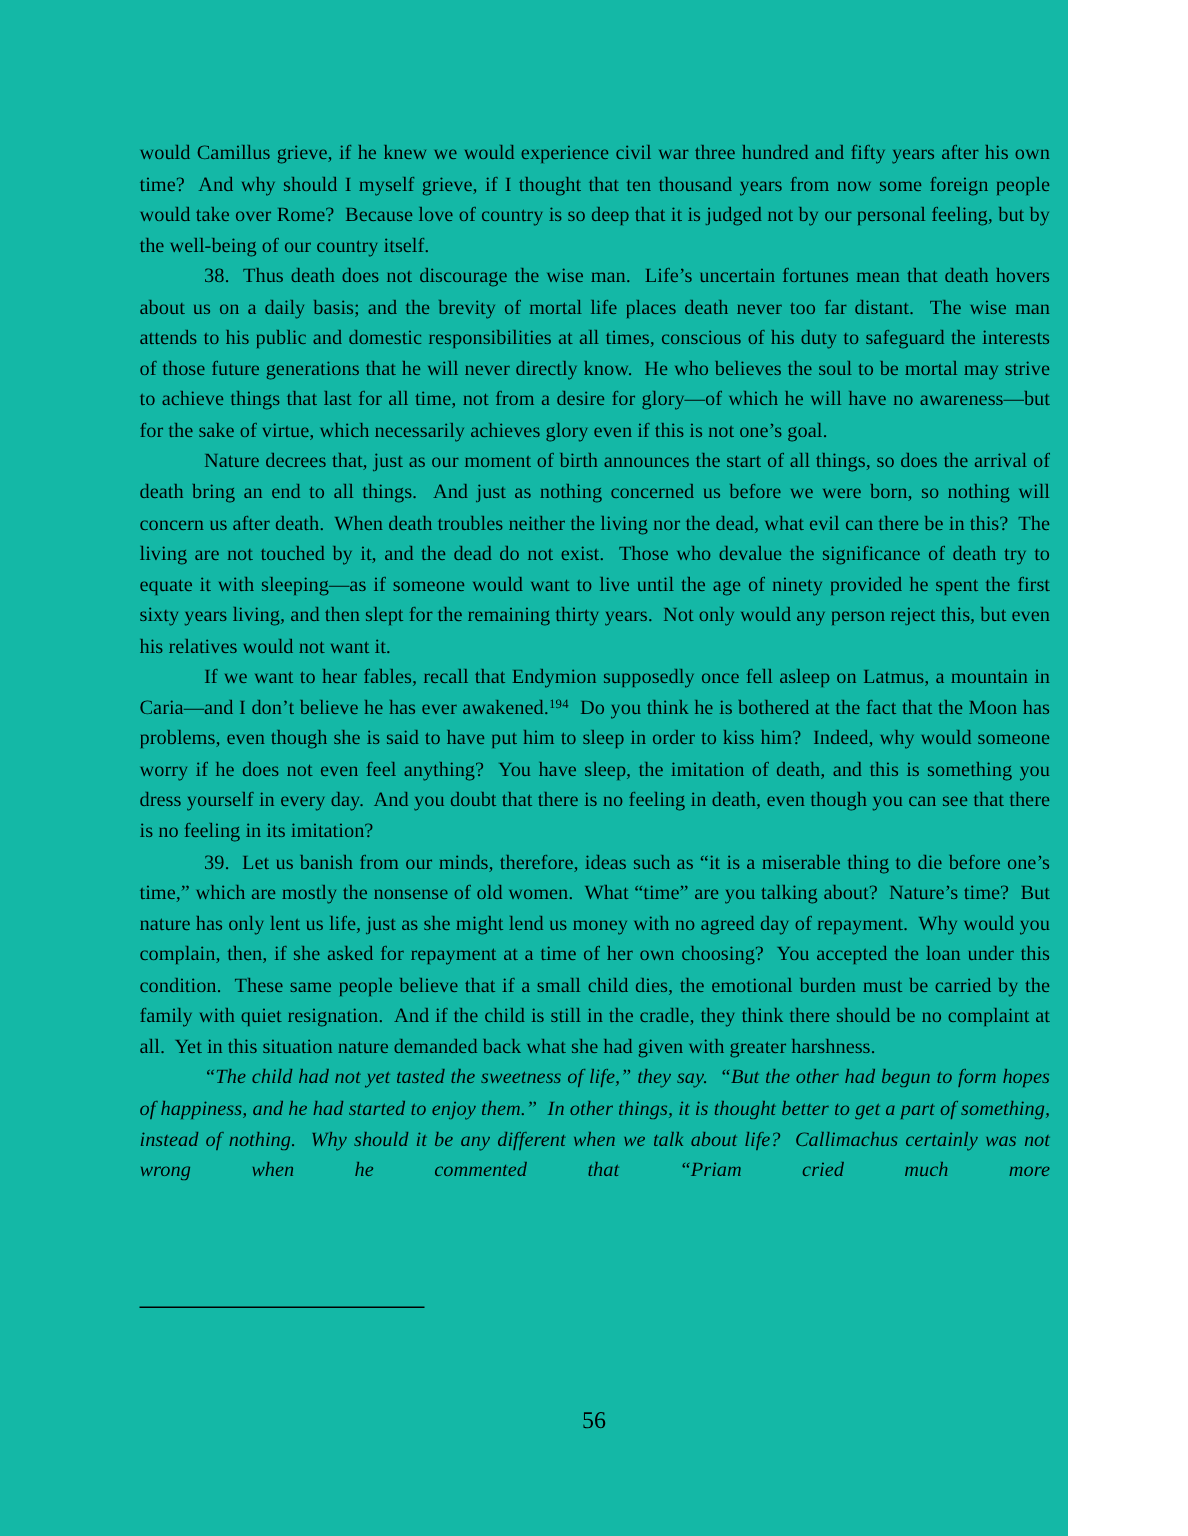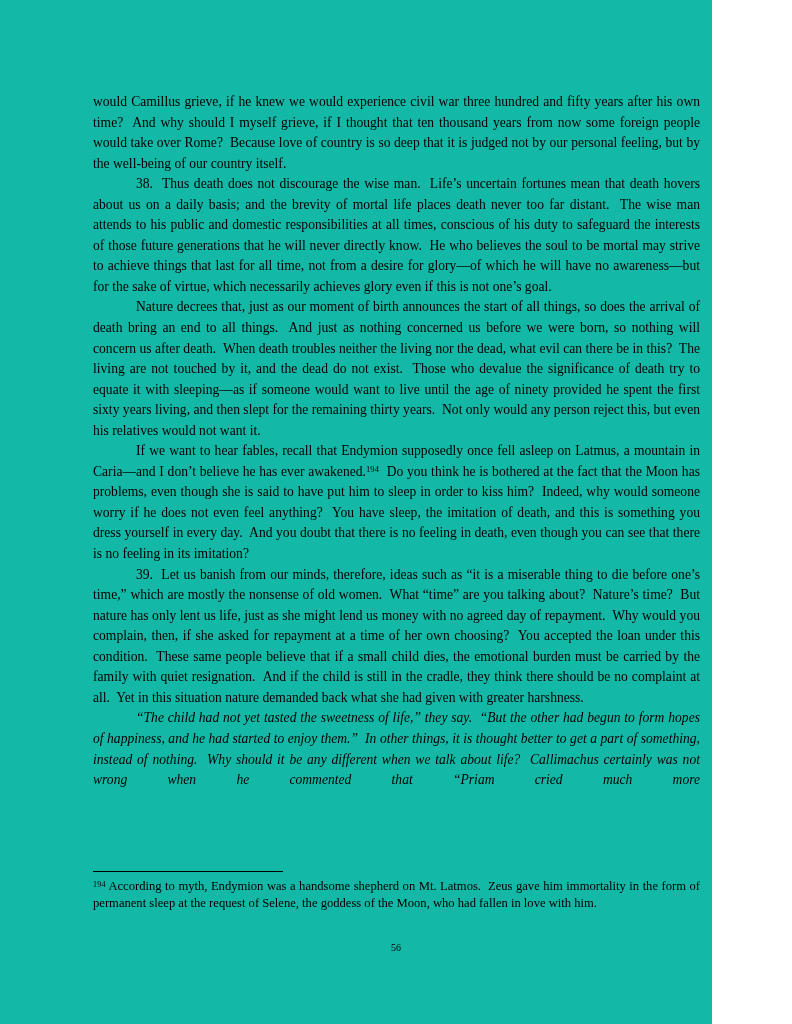--- a/index.html
+++ b/index.html
@@ -87,7 +87,6 @@
 
   <div class="footnote-sep"></div>
 
-  <div class="footnote"><sup class="fnmark">194</sup><span> According to myth, Endymion was a handsome shepherd on Mt. Latmos.  Zeus gave him immortality in the form of permanent sleep at the request of Selene, the goddess of the Moon, who had fallen in love with him.</span></div>
 
   <div class="page-number">56</div>
 

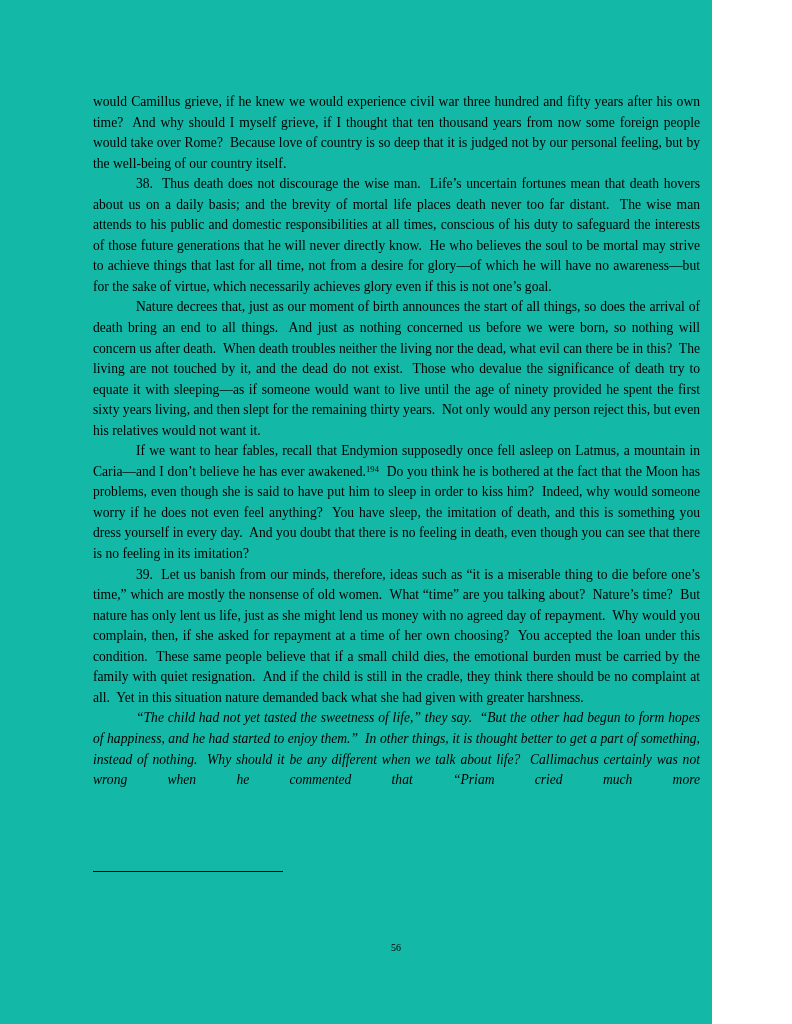--- a/index.html
+++ b/index.html
@@ -67,7 +67,7 @@
     top: 938px;
     width: 792px;
     text-align: center;
-    font-size: 10px;
+    font-size: 16px;
     line-height: 20px;
   }
 </style>

